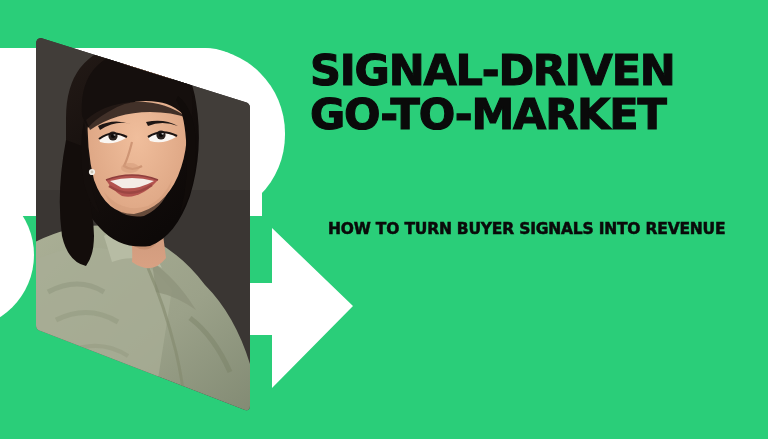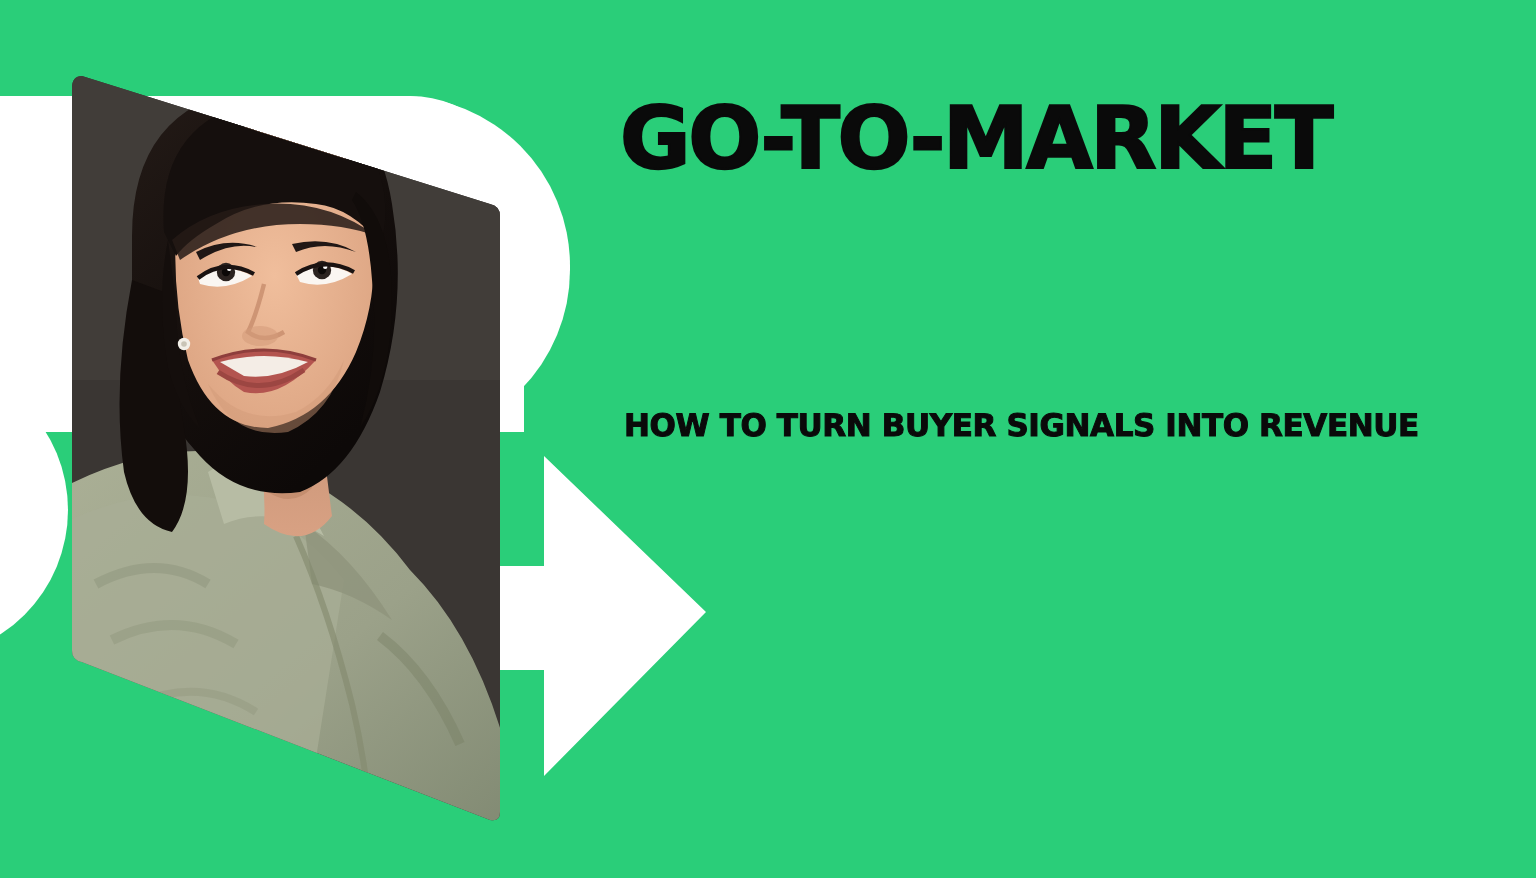--- a/index.html
+++ b/index.html
@@ -188,6 +188,7 @@
 
   <div class="text-block">
     <h1 class="headline">
+      <span class="hl-line">SIGNAL-DRIVEN</span>
       <span class="hl-line">GO-TO-MARKET</span>
     </h1>
     <p class="subhead">HOW TO TURN BUYER SIGNALS INTO REVENUE</p>

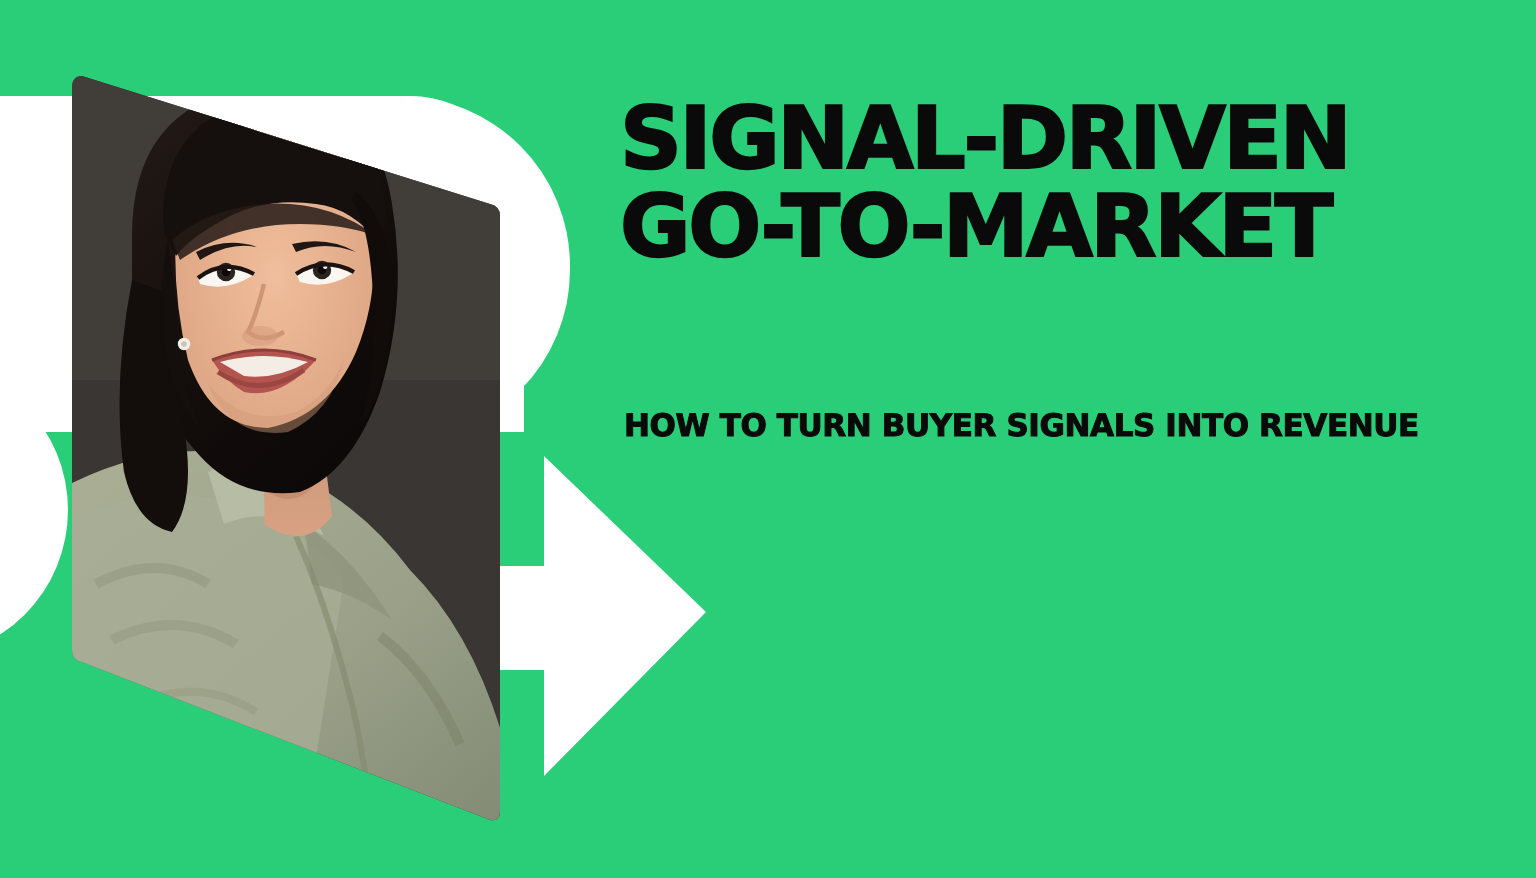--- a/index.html
+++ b/index.html
@@ -55,7 +55,7 @@
   .headline .hl-line { display: block; white-space: nowrap; }
 
   .subhead {
-    margin: 0;
+    margin: 16px;
     position: absolute;
     left: 2px;
     top: 155px;

